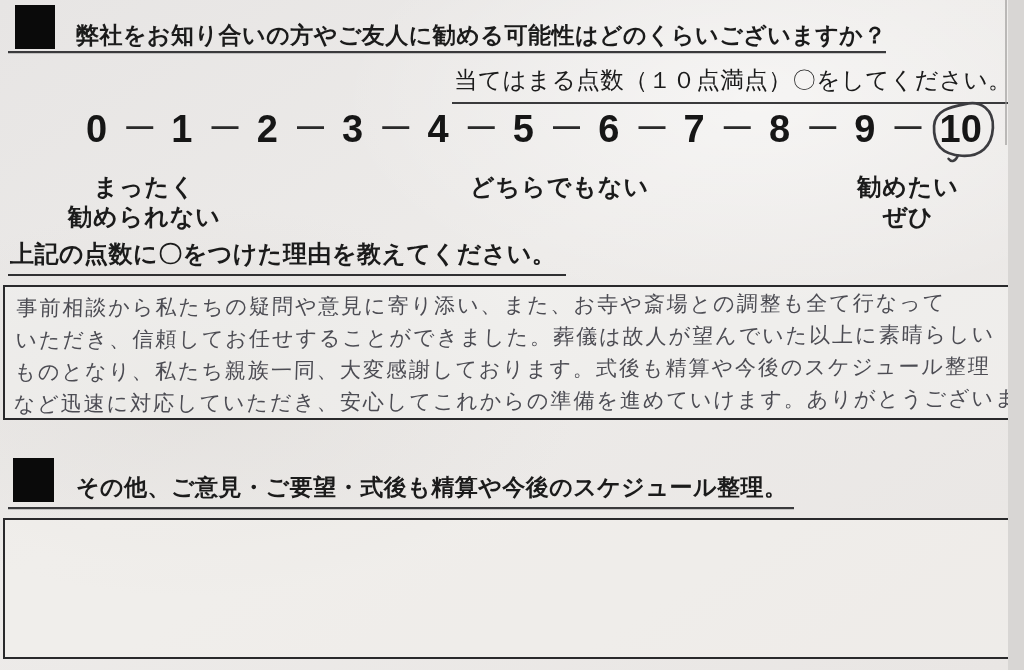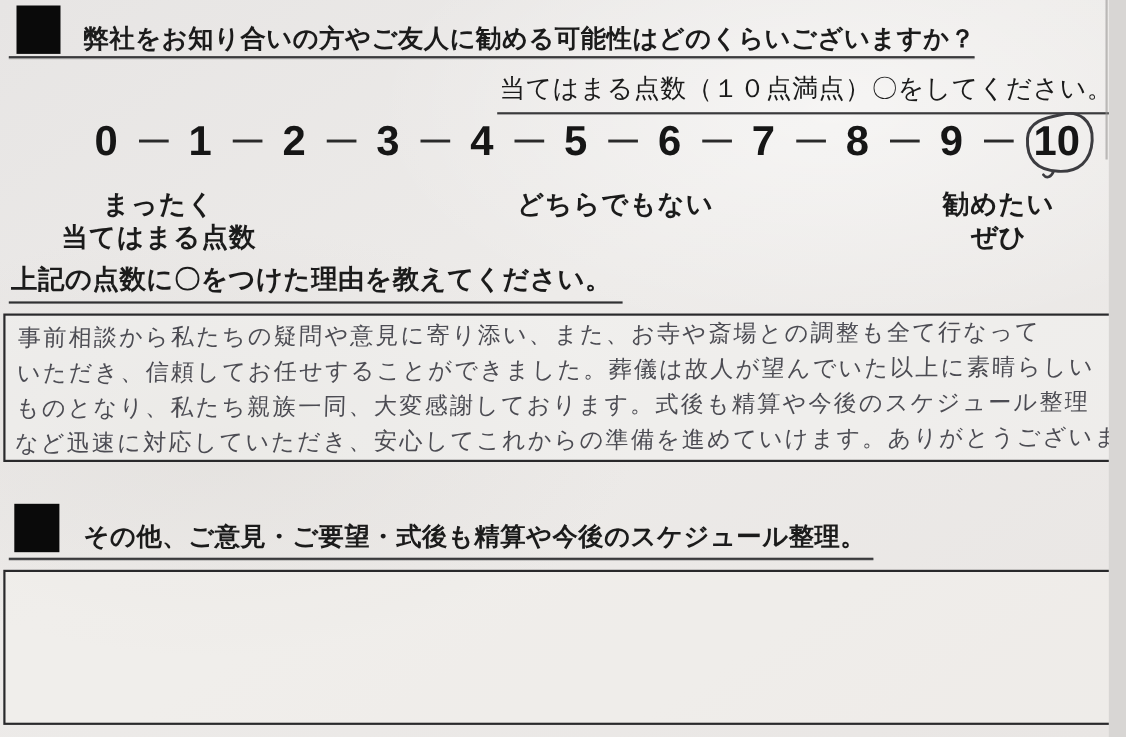--- a/index.html
+++ b/index.html
@@ -91,7 +91,7 @@
 
   <div class="anchor anchor-low">
     <div>まったく</div>
-    <div>当てはまる点数</div>
+    <div>勧められない</div>
   </div>
   <div class="anchor anchor-mid">どちらでもない</div>
   <div class="anchor anchor-high">

